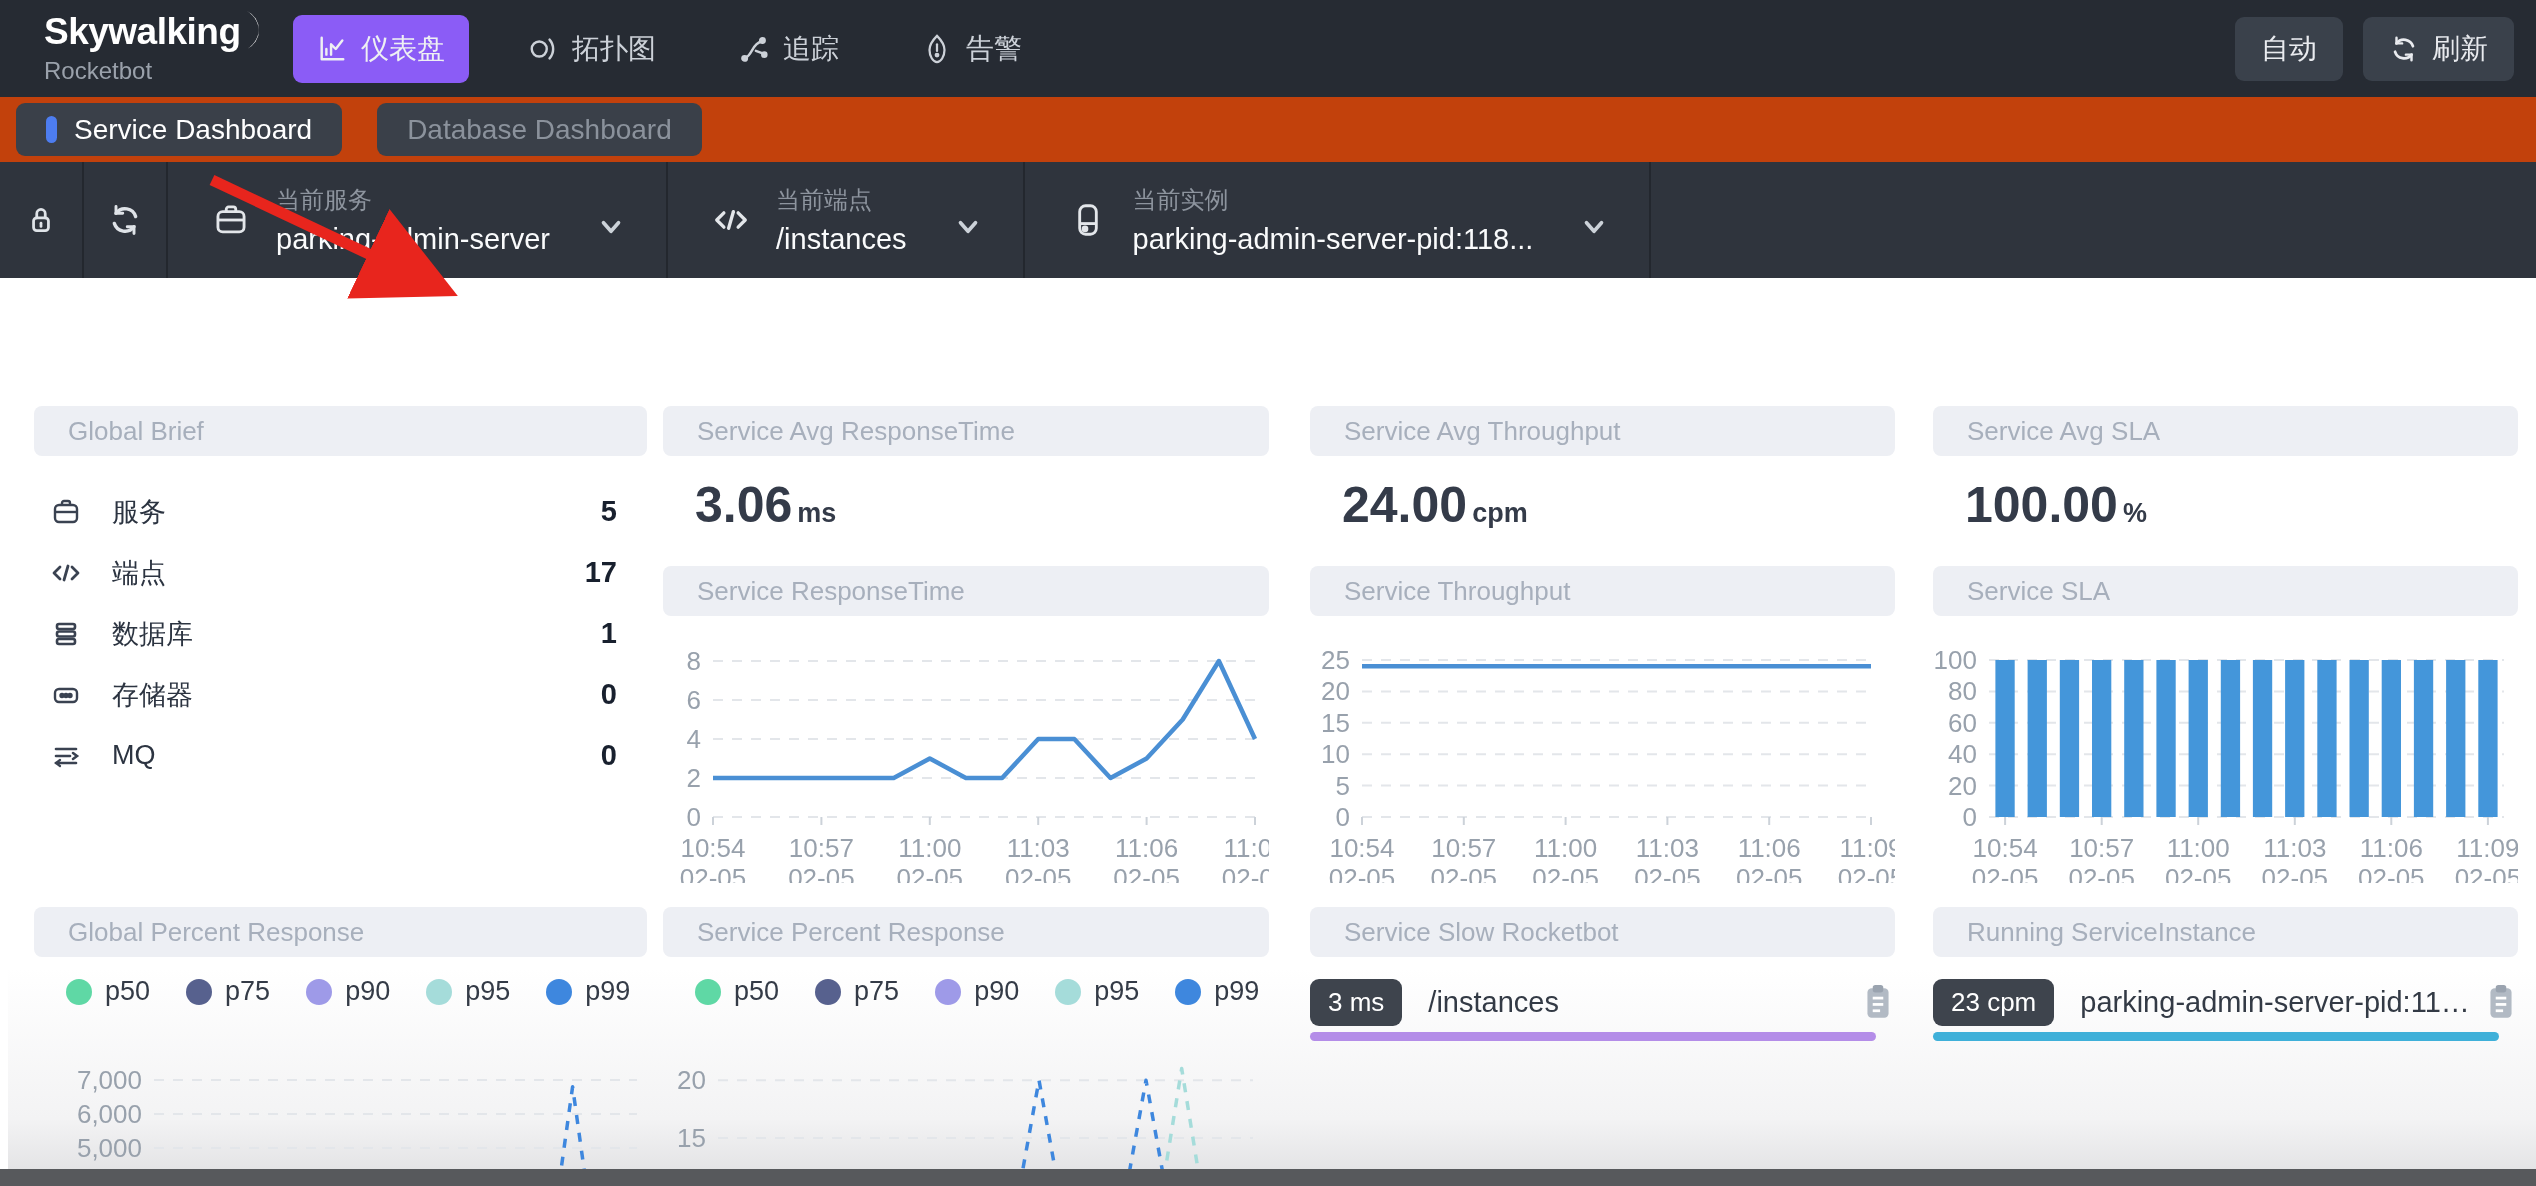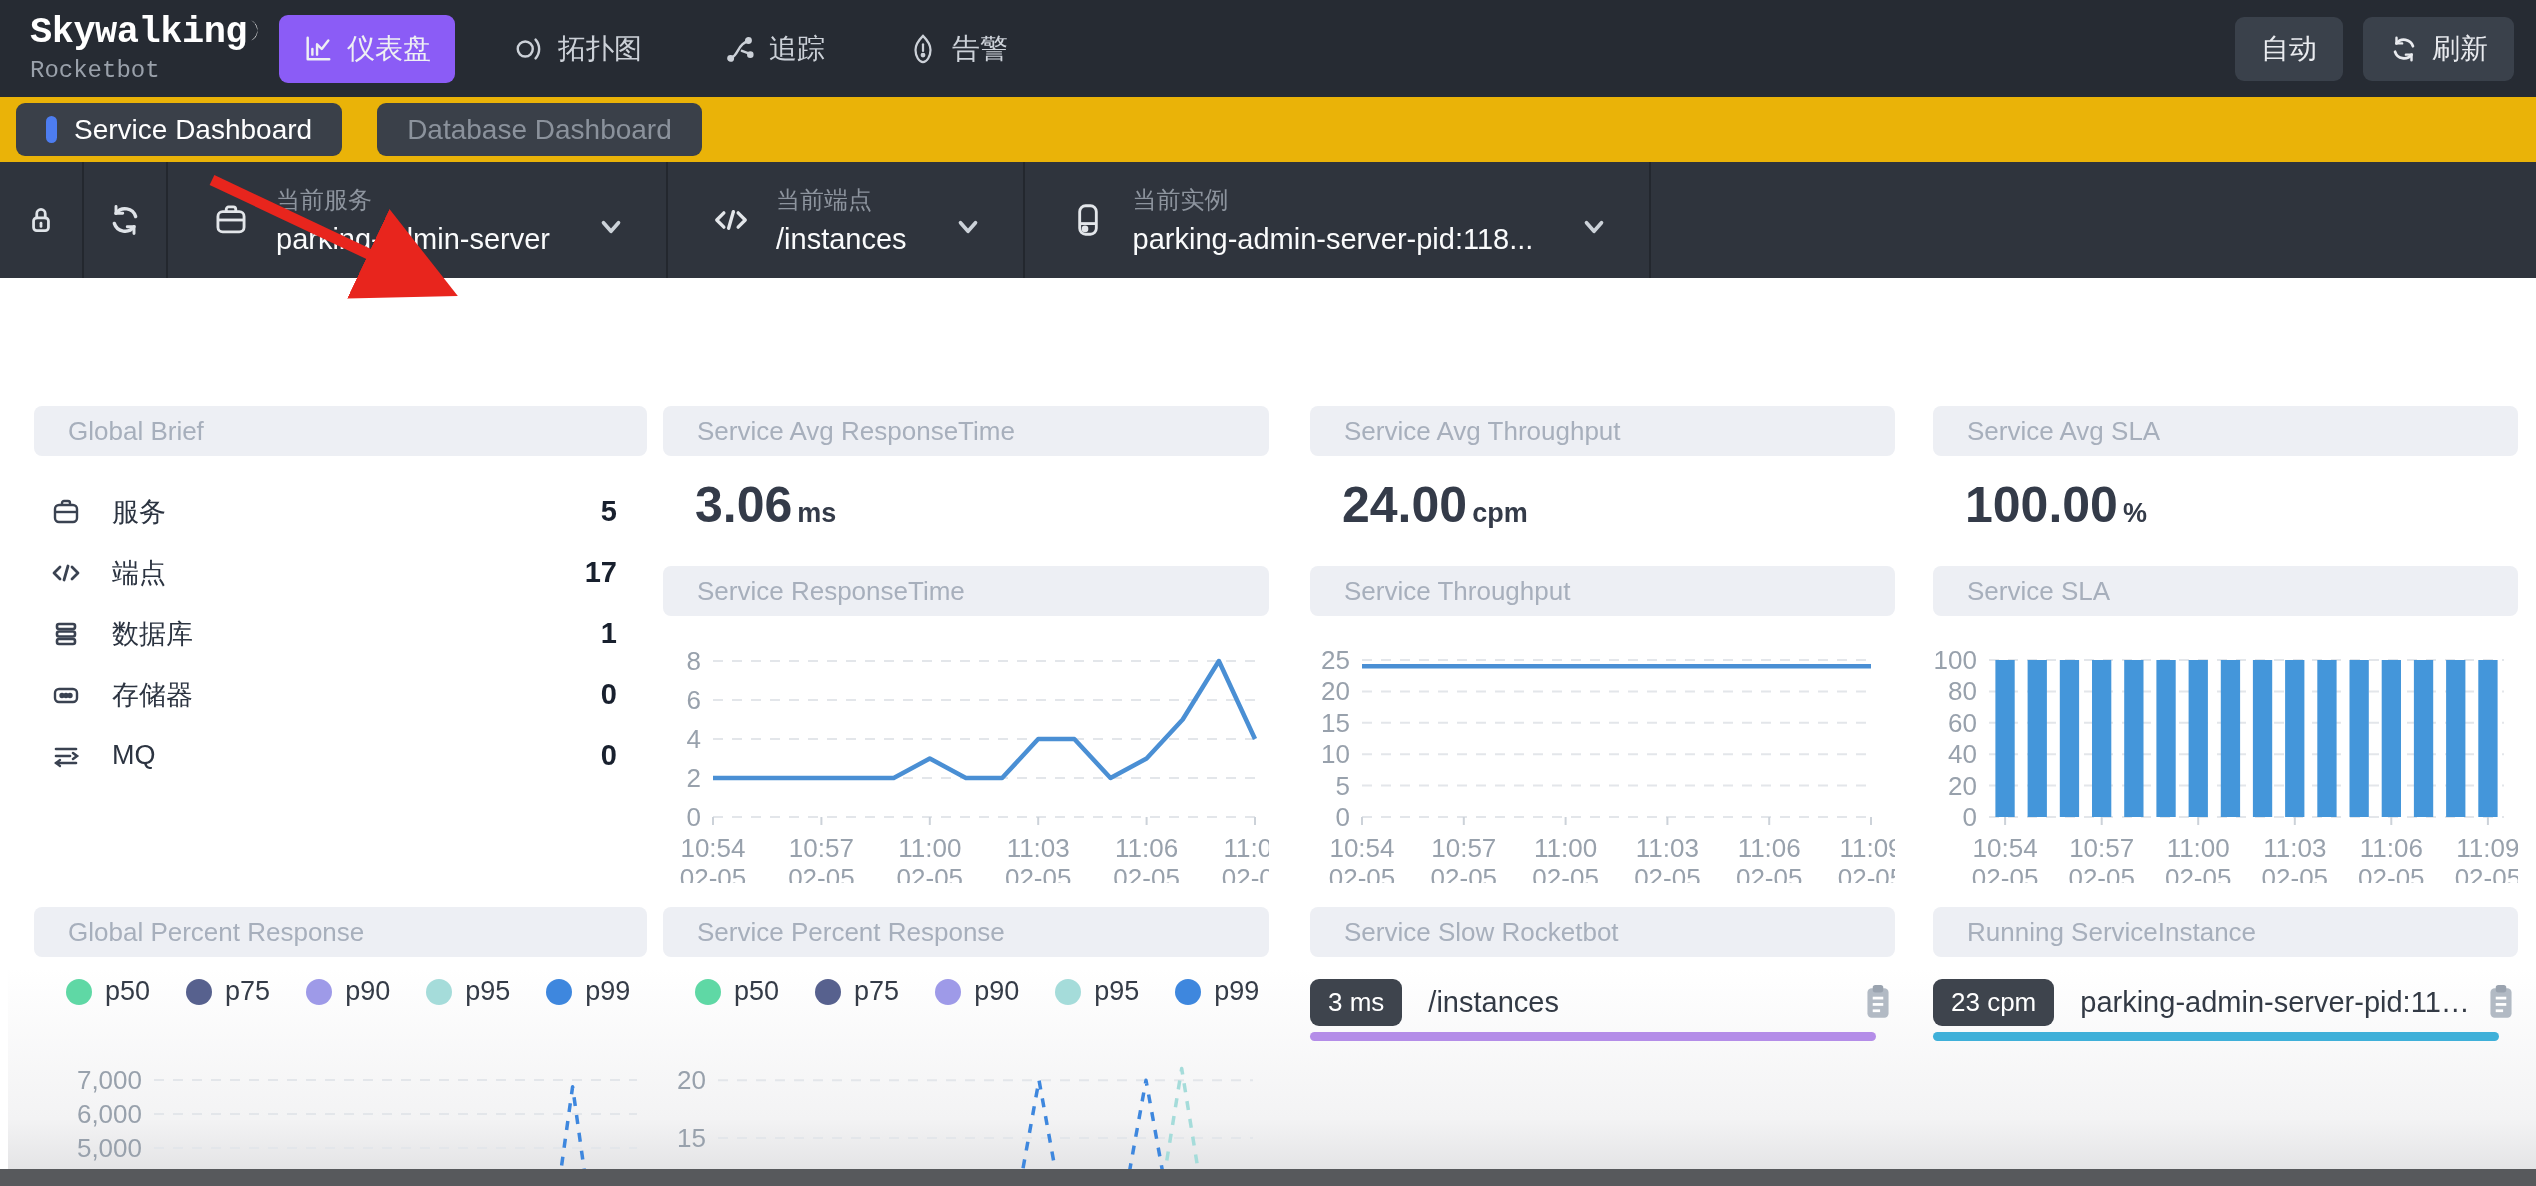--- a/index.html
+++ b/index.html
@@ -9,7 +9,7 @@
   
   .topbar{position:absolute;left:0;top:0;width:2536px;height:97px;background:#262b33;
           display:flex;align-items:center;}
-  .logo{margin-left:30px;width:235px;font-family:Liberation Mono, monospace;}
+  .logo{margin-left:44px;width:235px;}
   .logo-row{display:flex;align-items:flex-start;}
   .logo-title{color:#ffffff;font-size:37px;font-weight:700;letter-spacing:-0.5px;line-height:38px;}
   .crescent{margin-left:2px;margin-top:-4px;}

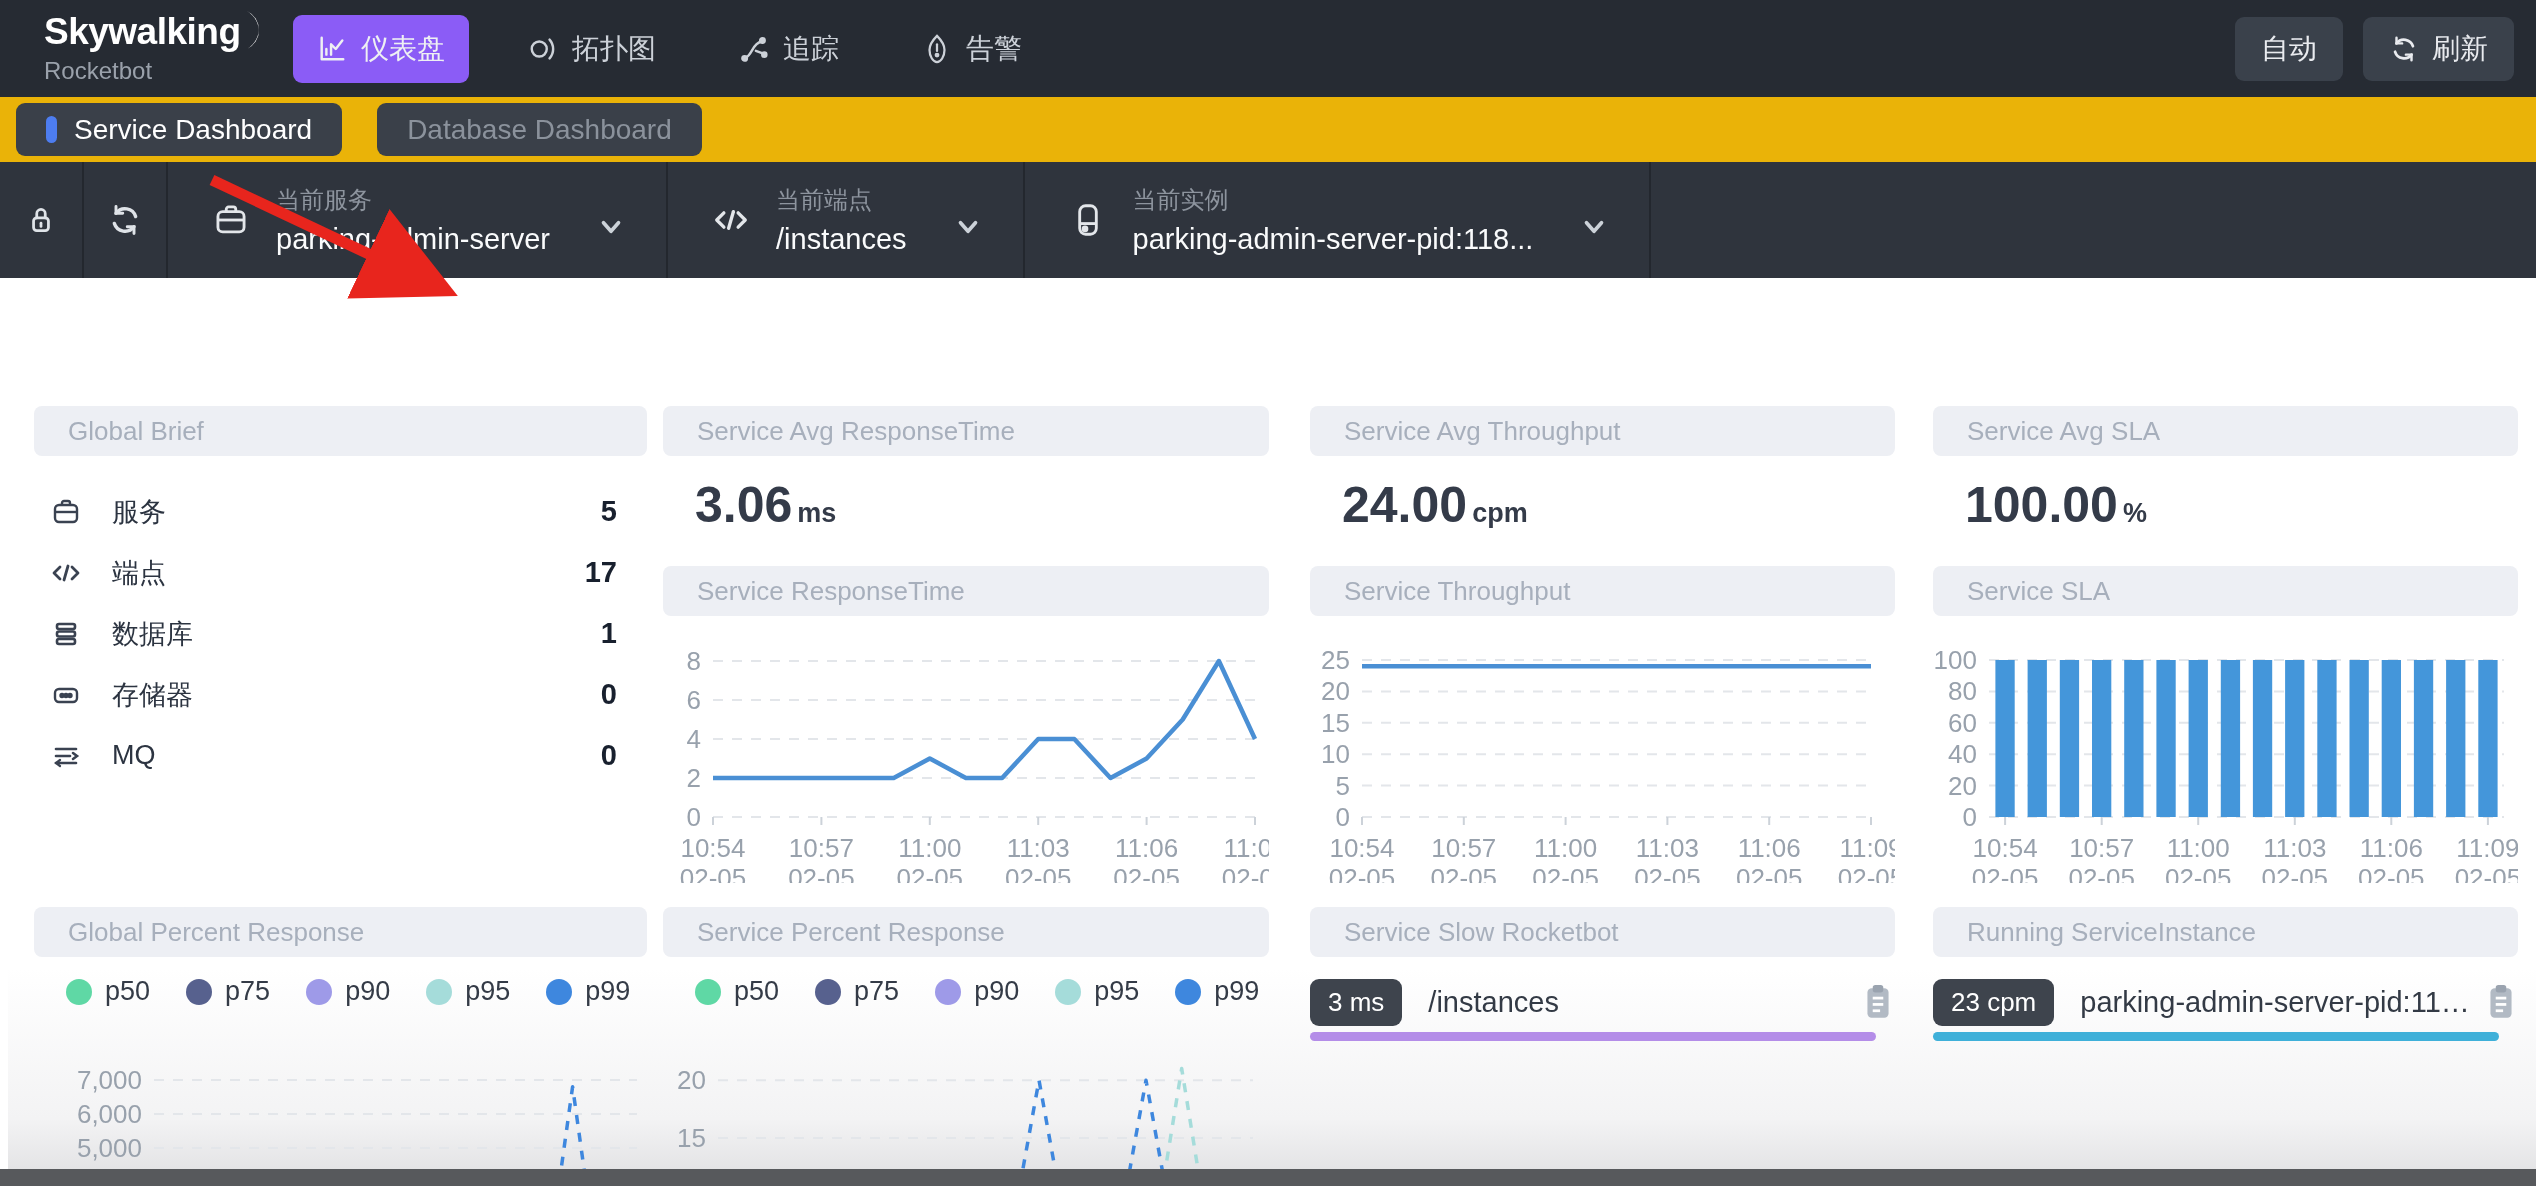--- a/index.html
+++ b/index.html
@@ -23,7 +23,7 @@
            display:flex;align-items:center;gap:13px;cursor:pointer;white-space:nowrap;}
 
   
-  .dashtabs{position:absolute;left:0;top:97px;width:2536px;height:65px;background:#eab308;
+  .dashtabs{position:absolute;left:0;top:97px;width:2536px;height:65px;background:#c2410c;
             display:flex;align-items:center;}
   .dash-chip{height:53px;background:#3a4049;border-radius:9px;display:flex;align-items:center;
              padding:0 30px;font-size:28px;color:#8b929c;margin-left:16px;cursor:pointer;white-space:nowrap;}

